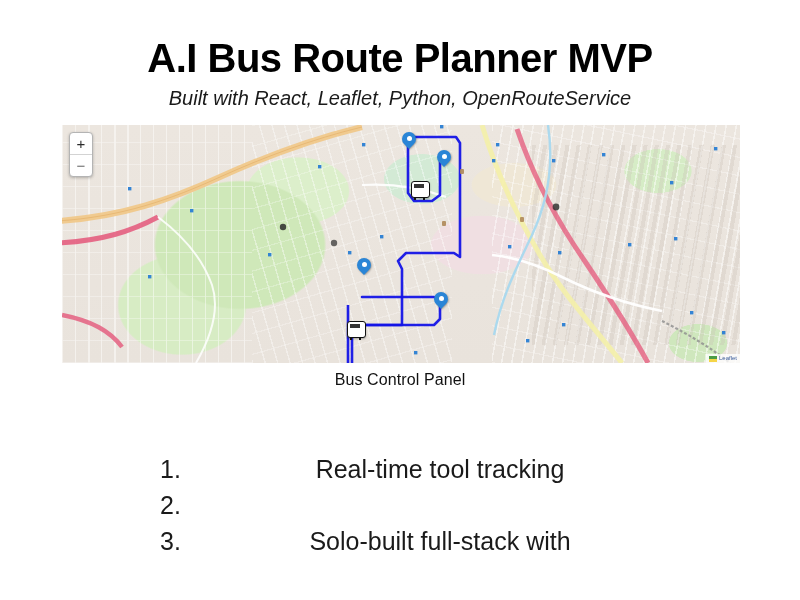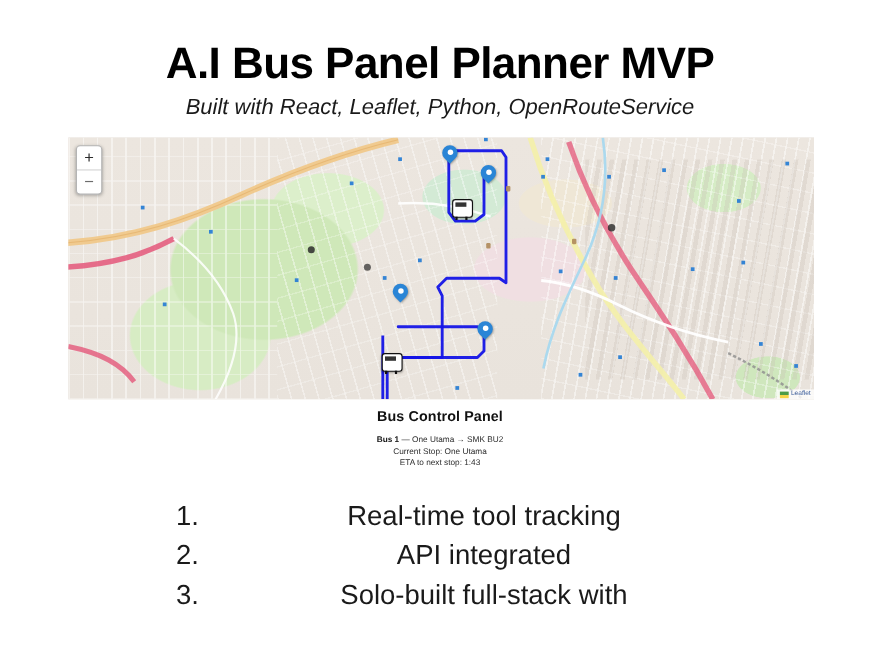--- a/index.html
+++ b/index.html
@@ -244,7 +244,7 @@
 </head>
 <body>
 
-<div class="slide-title">A.I Bus Panel Planner MVP</div>
+<div class="slide-title">A.I Bus Route Planner MVP</div>
 <div class="slide-subtitle">Built with React, Leaflet, Python, OpenRouteService</div>
 
 <div class="map-frame">

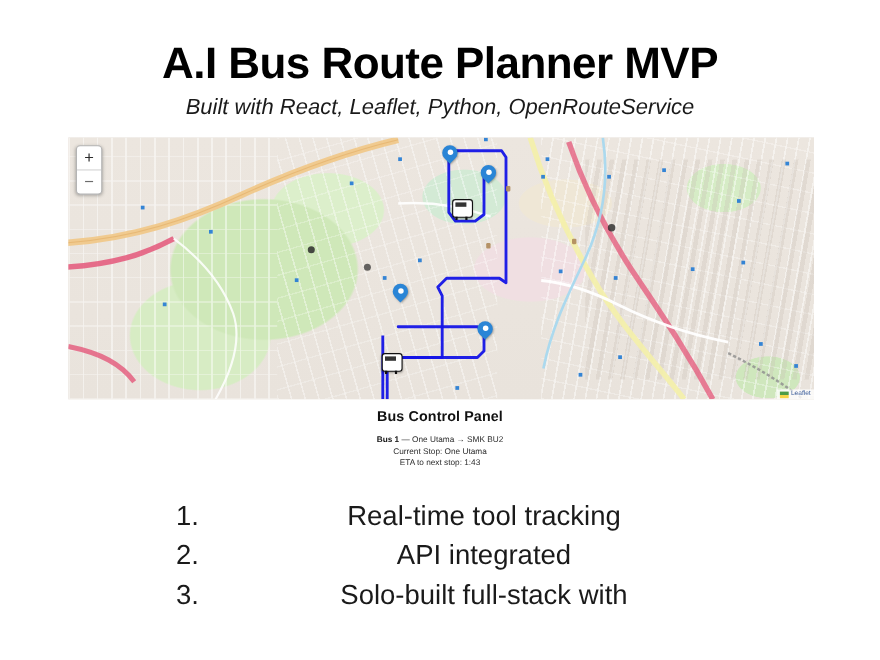--- a/index.html
+++ b/index.html
@@ -202,8 +202,8 @@
     text-align: center;
   }
   .panel-title {
-    font-size: 13px;
-    font-weight: 700;
+    font-size: 16px;
+    font-weight: 400;
     color: #111111;
     letter-spacing: .1px;
   }

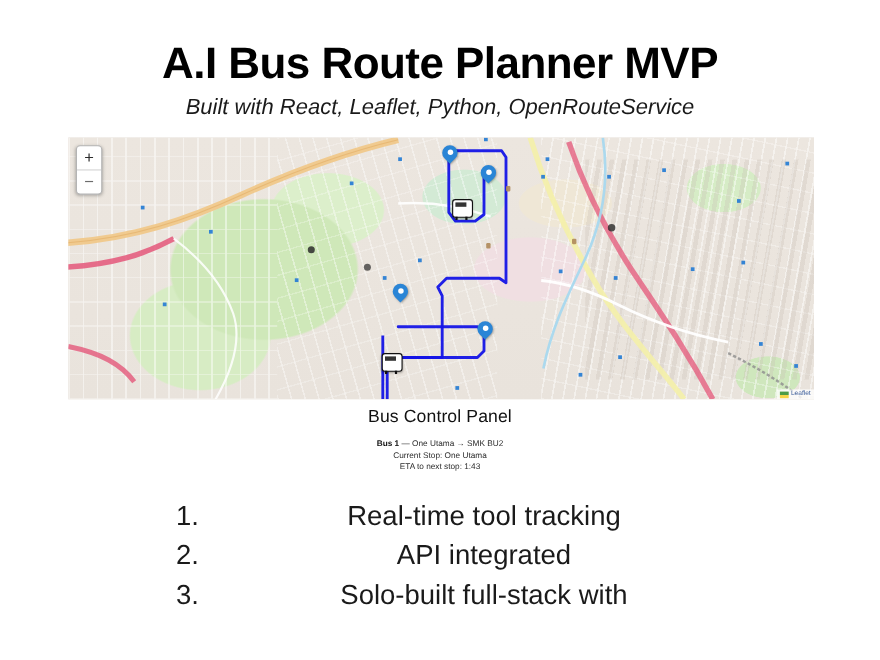--- a/index.html
+++ b/index.html
@@ -348,14 +348,6 @@
 
 <div class="panel">
   <div class="panel-title">Bus Control Panel</div>
-  <div class="panel-lines">
-    <div>
-      <span class="bus-label">Bus 1</span>
-      <span>— One Utama → SMK BU2</span>
-    </div>
-    <div>Current Stop: One Utama</div>
-    <div>ETA to next stop: 1:43</div>
-  </div>
 </div>
 
 <div class="features">

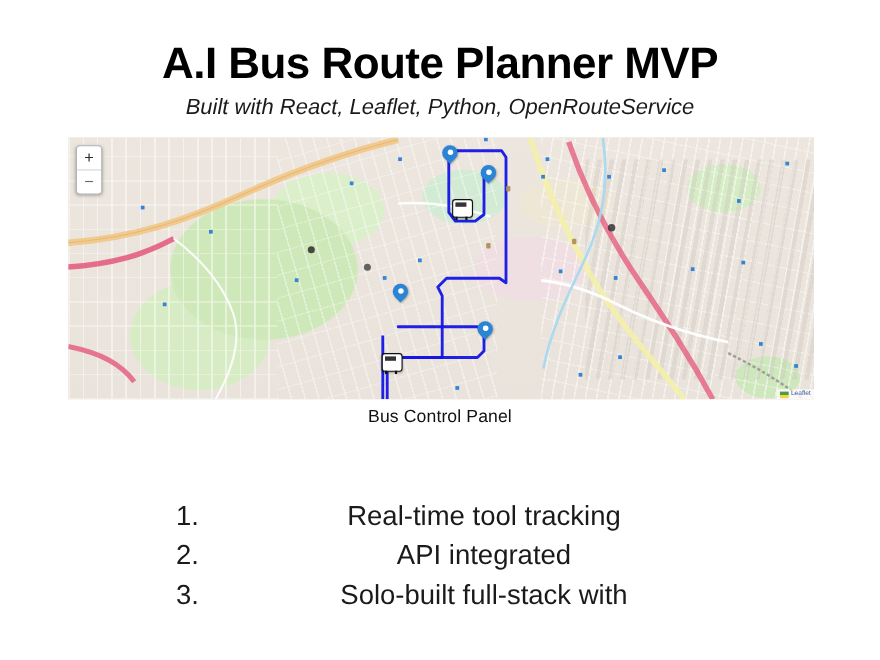--- a/index.html
+++ b/index.html
@@ -357,7 +357,6 @@
   </div>
   <div class="feature-row">
     <div class="feature-num">2.</div>
-    <div class="feature-text">API integrated</div>
   </div>
   <div class="feature-row">
     <div class="feature-num">3.</div>

